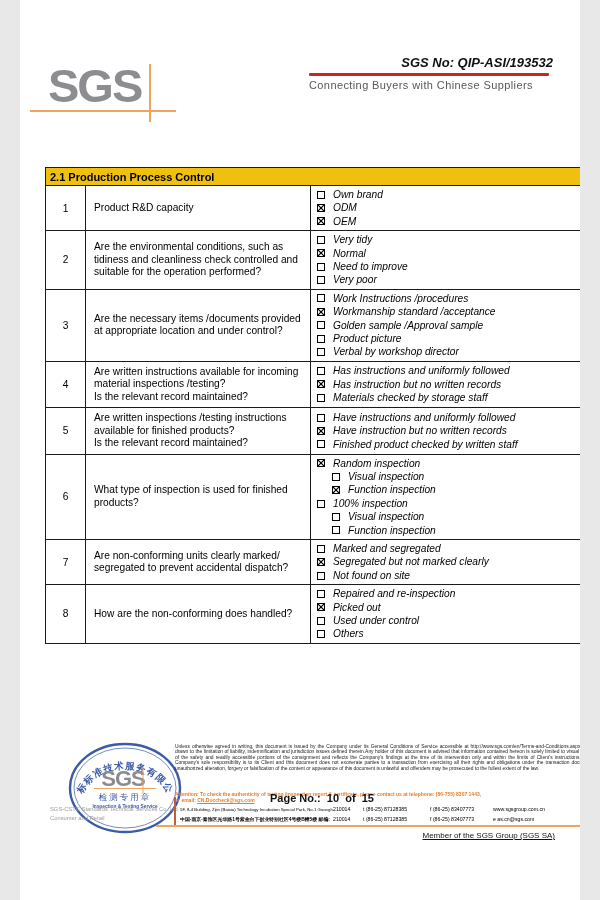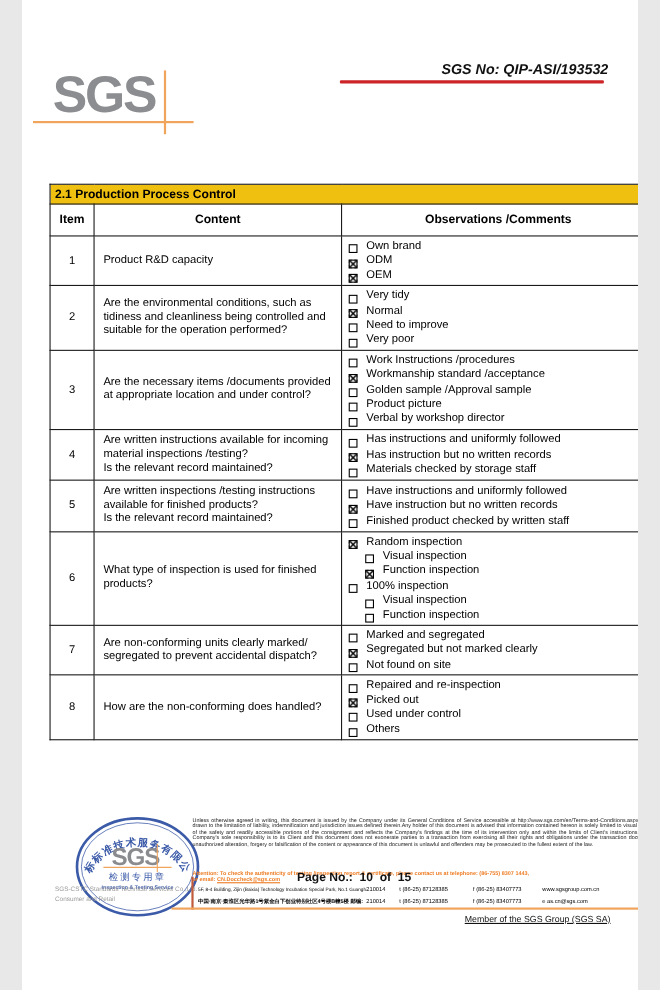--- a/index.html
+++ b/index.html
@@ -80,6 +80,7 @@
 
     <div class="mic">
       <div class="mic-underline"></div>
+      <div class="mic-tagline">Connecting Buyers with Chinese Suppliers</div>
     </div>
   </div>
 

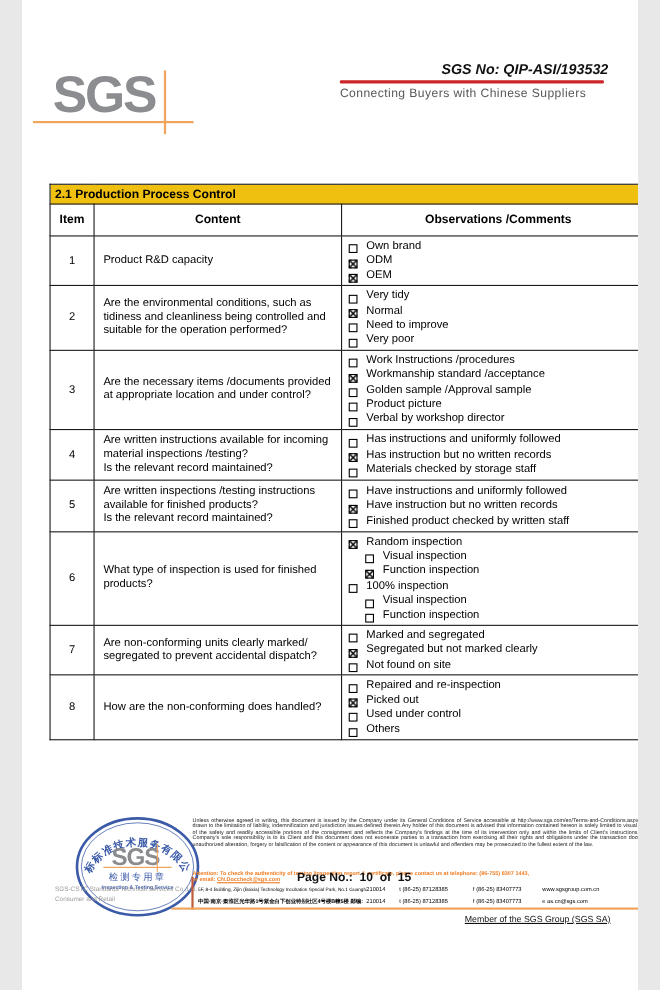--- a/index.html
+++ b/index.html
@@ -95,11 +95,6 @@
       <tr>
         <td class="ttl" colspan="3">2.1 Production Process Control</td>
       </tr>
-      <tr>
-        <th>Item</th>
-        <th>Content</th>
-        <th>Observations /Comments</th>
-      </tr>
     </thead>
     <tbody>
         <tr>

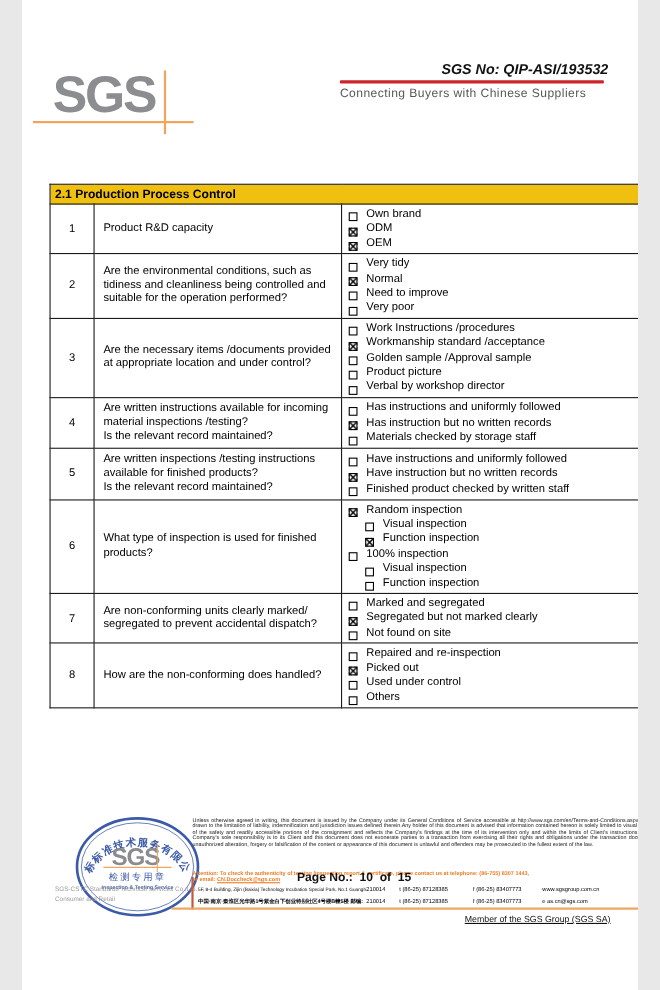--- a/index.html
+++ b/index.html
@@ -40,7 +40,7 @@
   .c-content{font-size:10.2px;padding:4px 6px 4px 8px;vertical-align:middle;line-height:12.5px;}
   .c-content div{margin:0;}
   .c-obs{padding:2px 4px 2px 6px;vertical-align:middle;}
-  .opt{display:flex;align-items:flex-end;height:13.4px;font-size:10.2px;line-height:13.4px;}
+  .opt{display:flex;align-items:center;height:13.4px;font-size:10.2px;line-height:13.4px;font-style:italic;}
   .opt.ind{margin-left:15px;}
   .cb{width:8px;height:8px;border:1px solid #000;margin-right:8px;flex:none;background:#fff;}
   .cb.on{background-image:

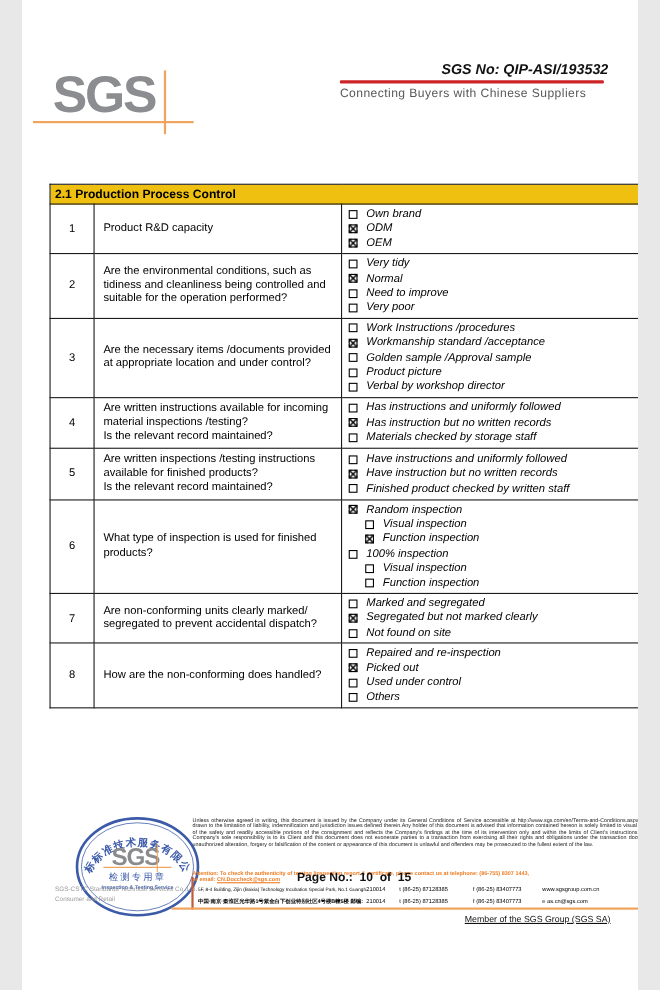--- a/index.html
+++ b/index.html
@@ -120,7 +120,7 @@
         <tr>
           <td class="c-item">2</td>
           <td class="c-content">
-            <div>Are the environmental conditions, such as tidiness and cleanliness being controlled and suitable for the operation performed?</div>
+            <div>Are the environmental conditions, such as tidiness and cleanliness check controlled and suitable for the operation performed?</div>
           </td>
           <td class="c-obs">
             <div class="opt">

